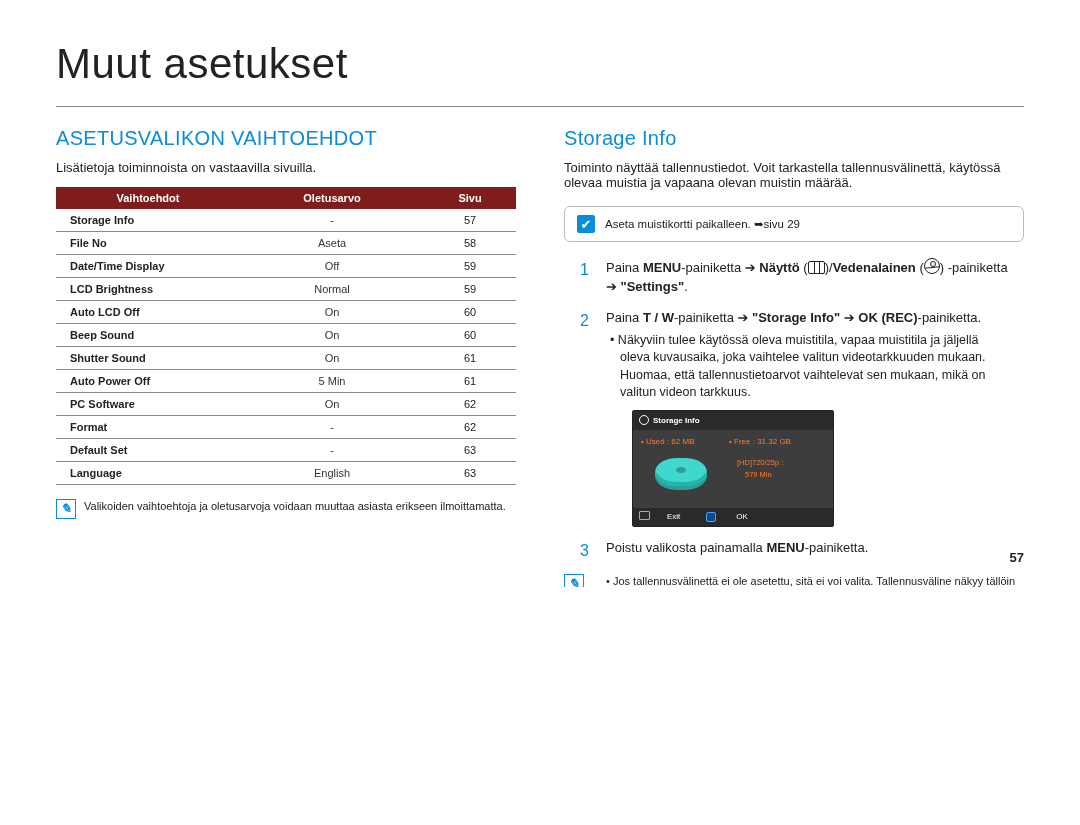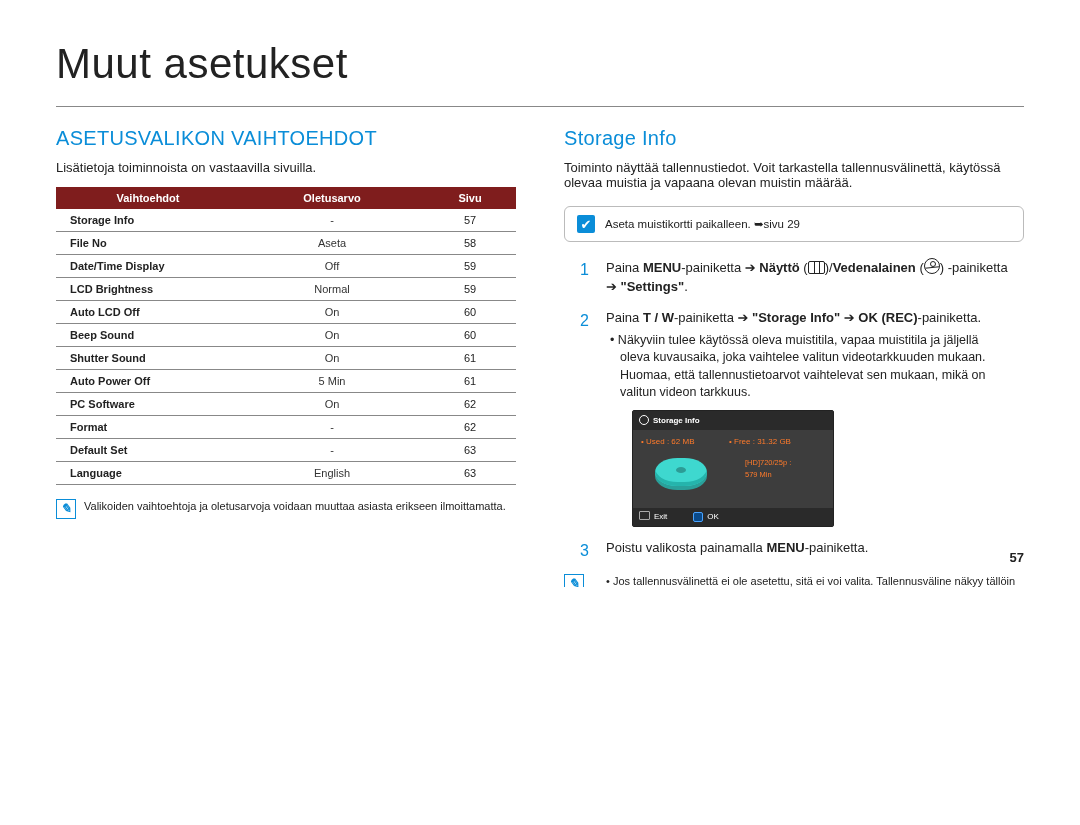--- a/index.html
+++ b/index.html
@@ -214,7 +214,7 @@
   }
   .ss-used { color: #ff7a2a; }
   .ss-free { color: #ff7a2a; position: absolute; left: 96px; top: 6px; }
-  .ss-res  { color: #ff7a2a; position: absolute; left: 112px; top: 28px; font-size:7.5px;}
+  .ss-res  { color: #ff7a2a; position: absolute; left: 104px; top: 28px; font-size:7.5px;}
   .ss-min  { color: #ff7a2a; position: absolute; left: 112px; top: 40px; font-size:7.5px;}
   .ss-disc {
     position: absolute;

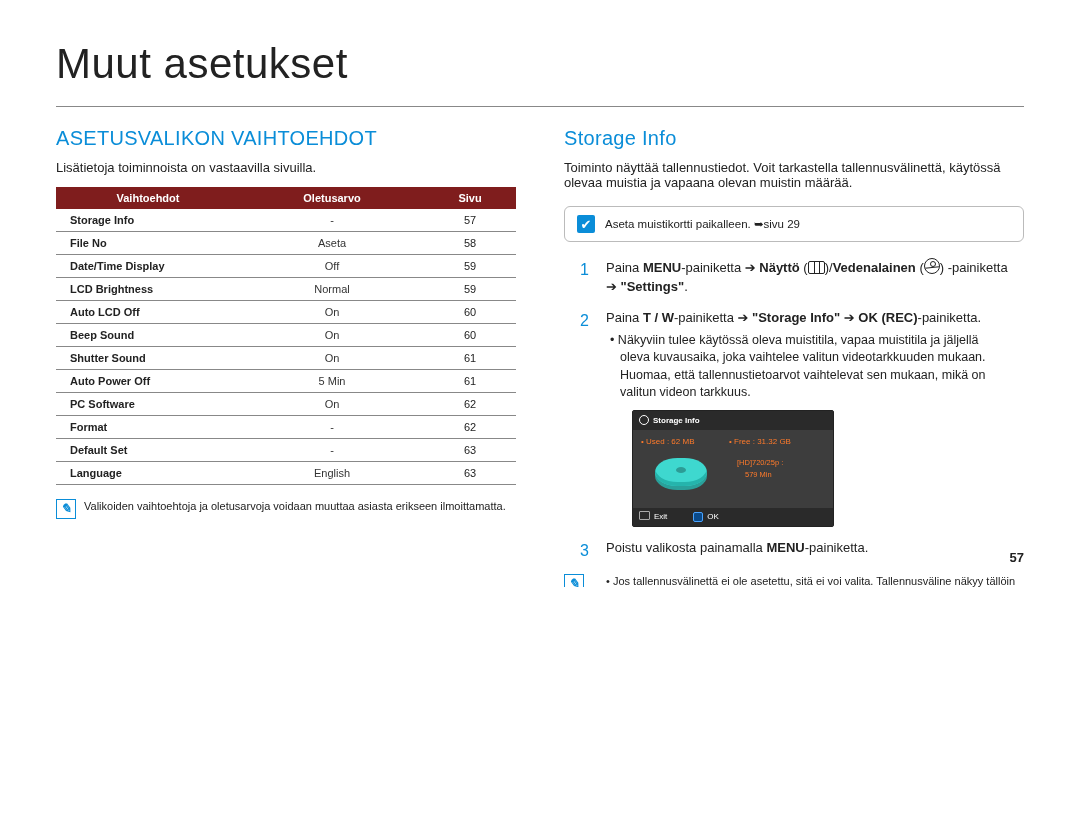--- a/index.html
+++ b/index.html
@@ -395,7 +395,7 @@
               <div class="ss-min">579 Min</div>
             </div>
             <div class="ss-footer">
-              <span style="display:flex;gap:4px;">
+              <span style="display:flex;gap:17px;">
                   <span class="ss-menukey"></span>
                   <span>Exit</span>
                 </span>

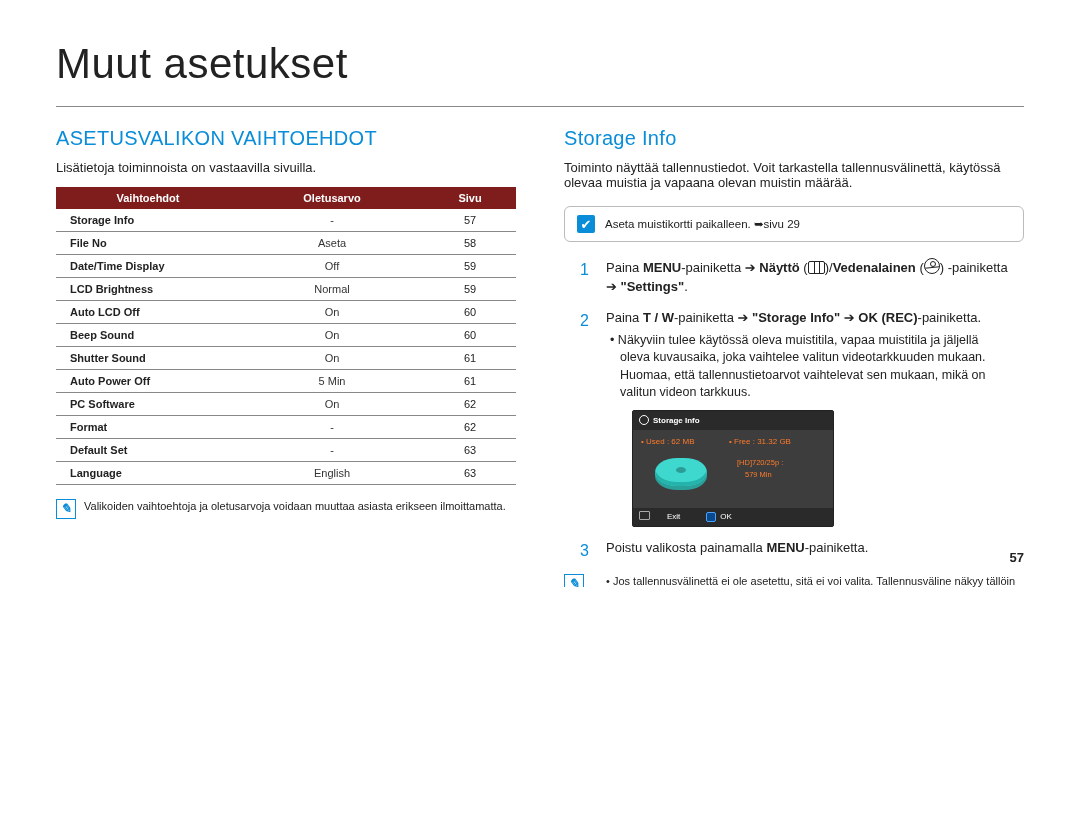--- a/index.html
+++ b/index.html
@@ -399,7 +399,7 @@
                   <span class="ss-menukey"></span>
                   <span>Exit</span>
                 </span>
-              <span style="display:flex;gap:4px;align-items:center">
+              <span style="display:flex;gap:20px;align-items:center">
                   <span class="ss-okkey"></span>
                   <span>OK</span>
                 </span>

